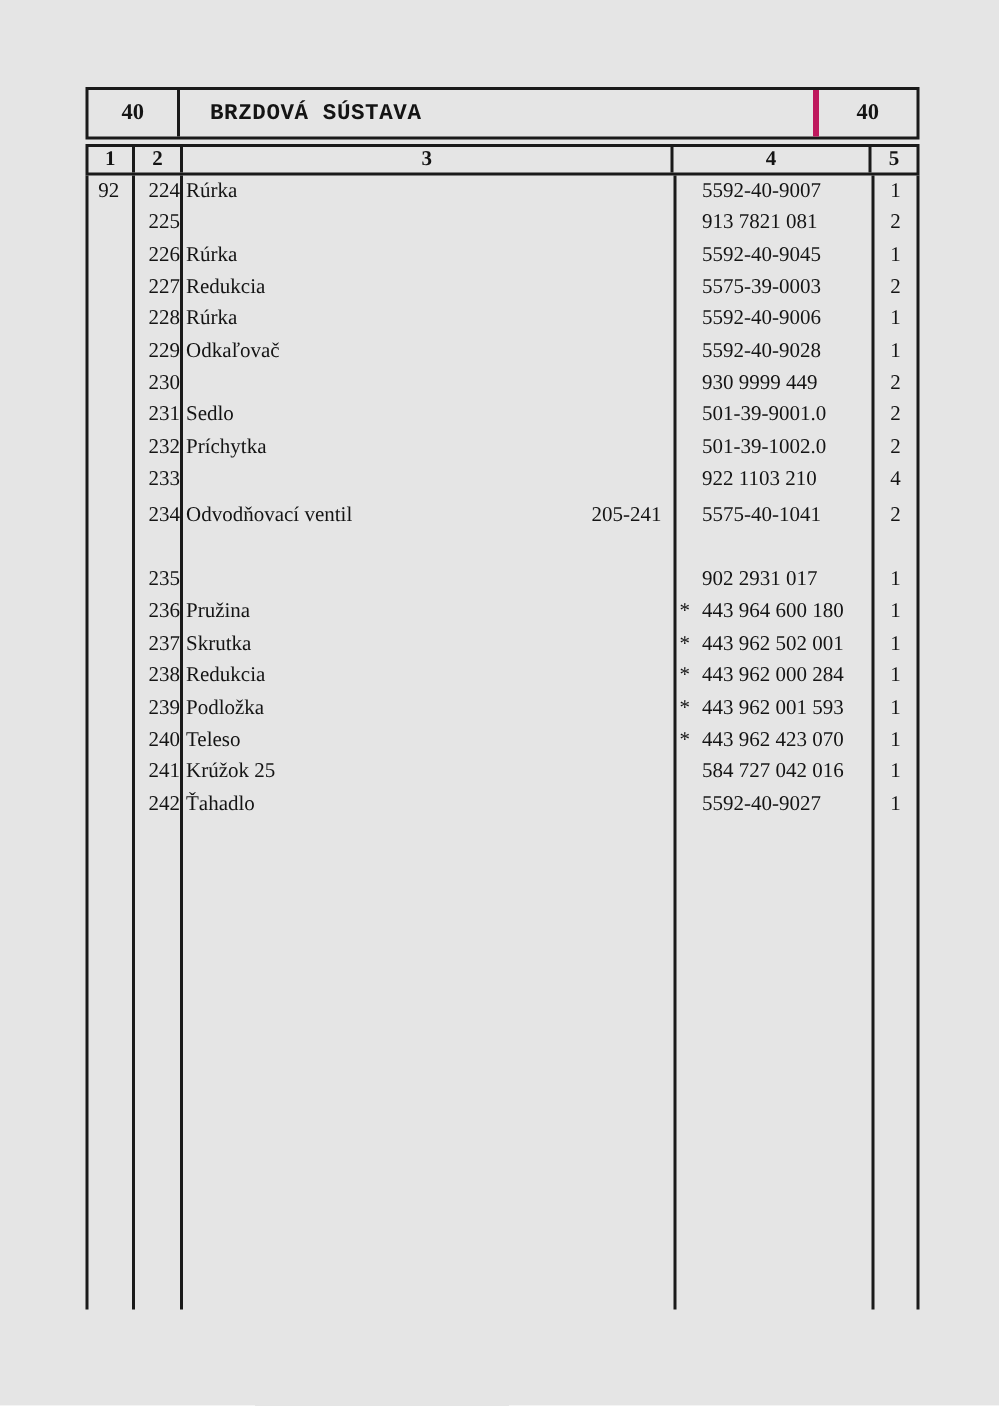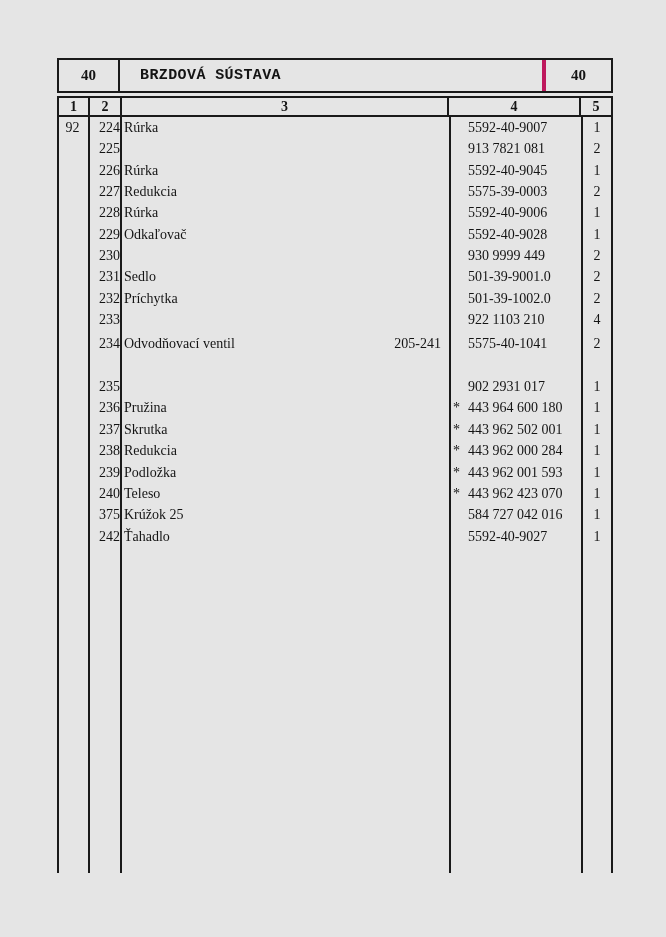--- a/index.html
+++ b/index.html
@@ -200,7 +200,7 @@
           <span class="c5">1</span>
         </div>
         <div class="row">
-          <span class="c2">375</span>
+          <span class="c2">241</span>
           <span class="c3">Krúžok 25</span>
           <span class="c4">584 727 042 016</span>
           <span class="c5">1</span>

